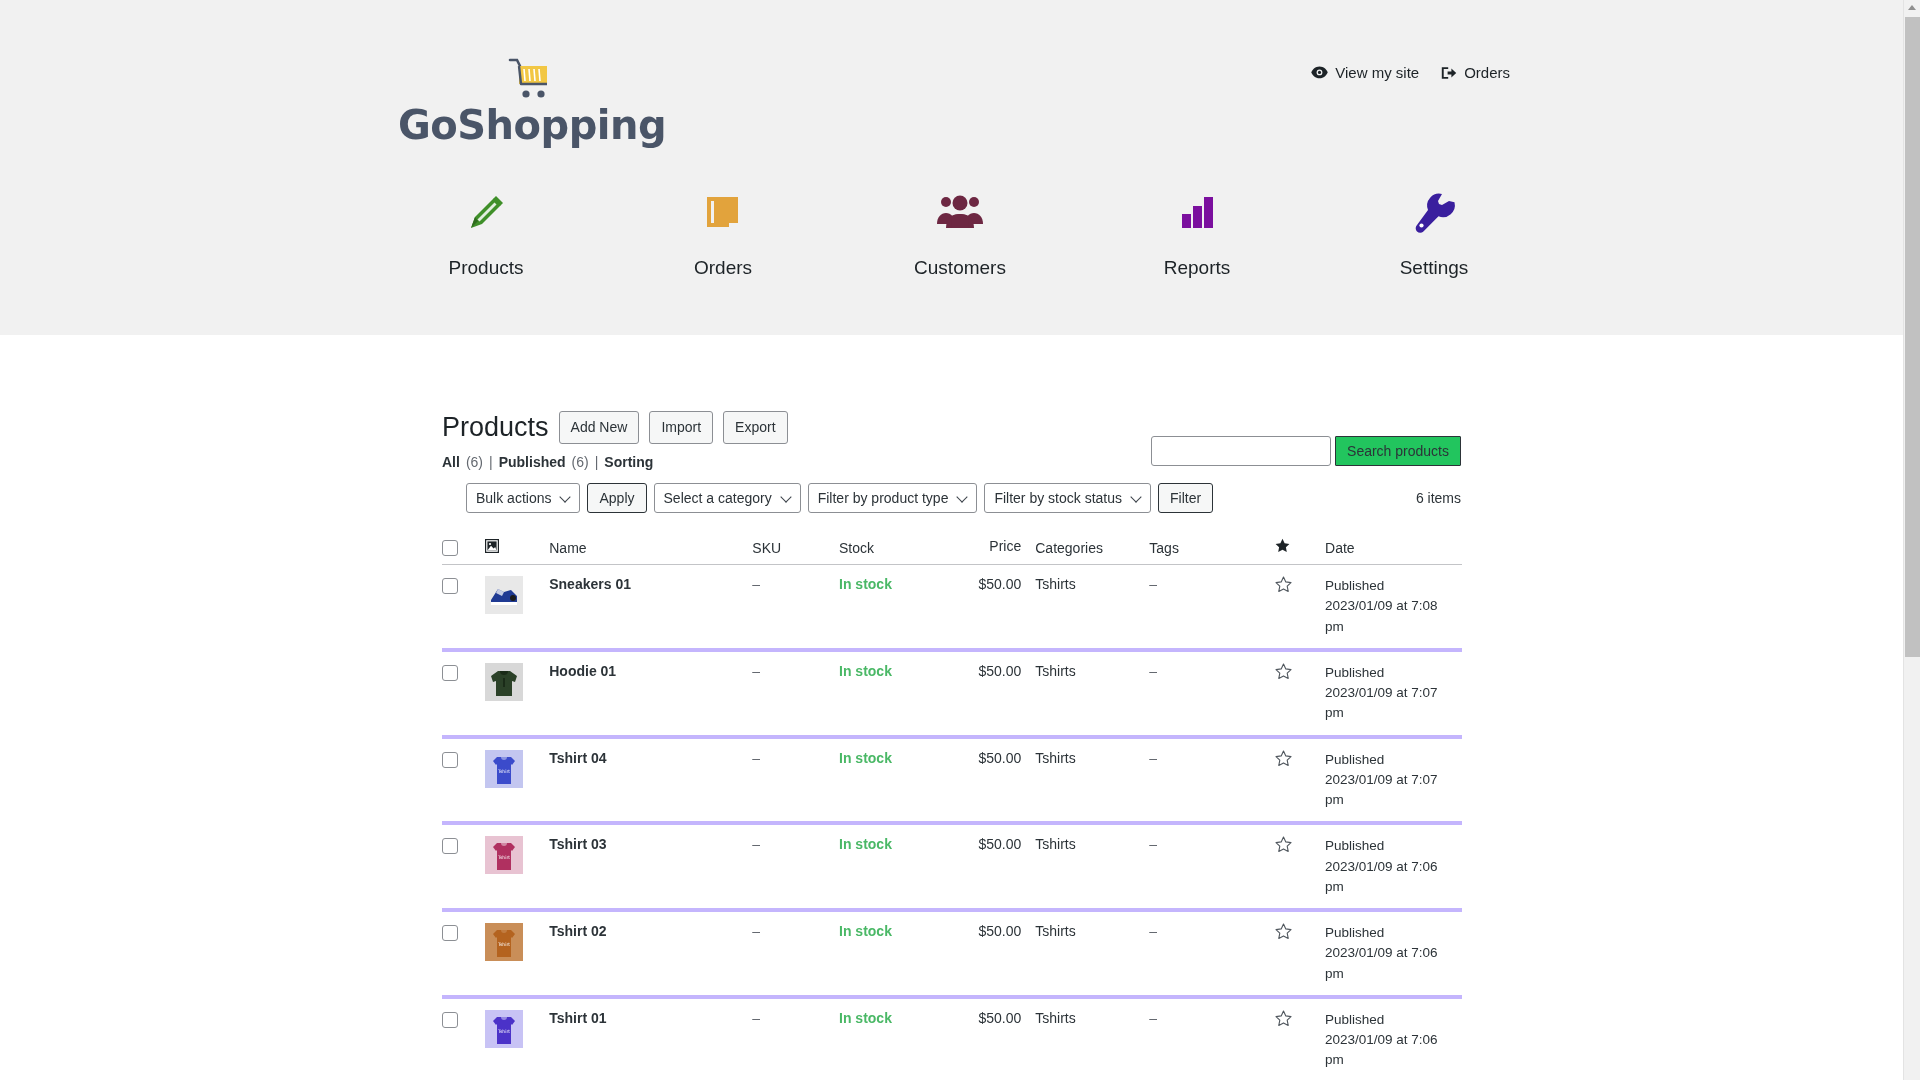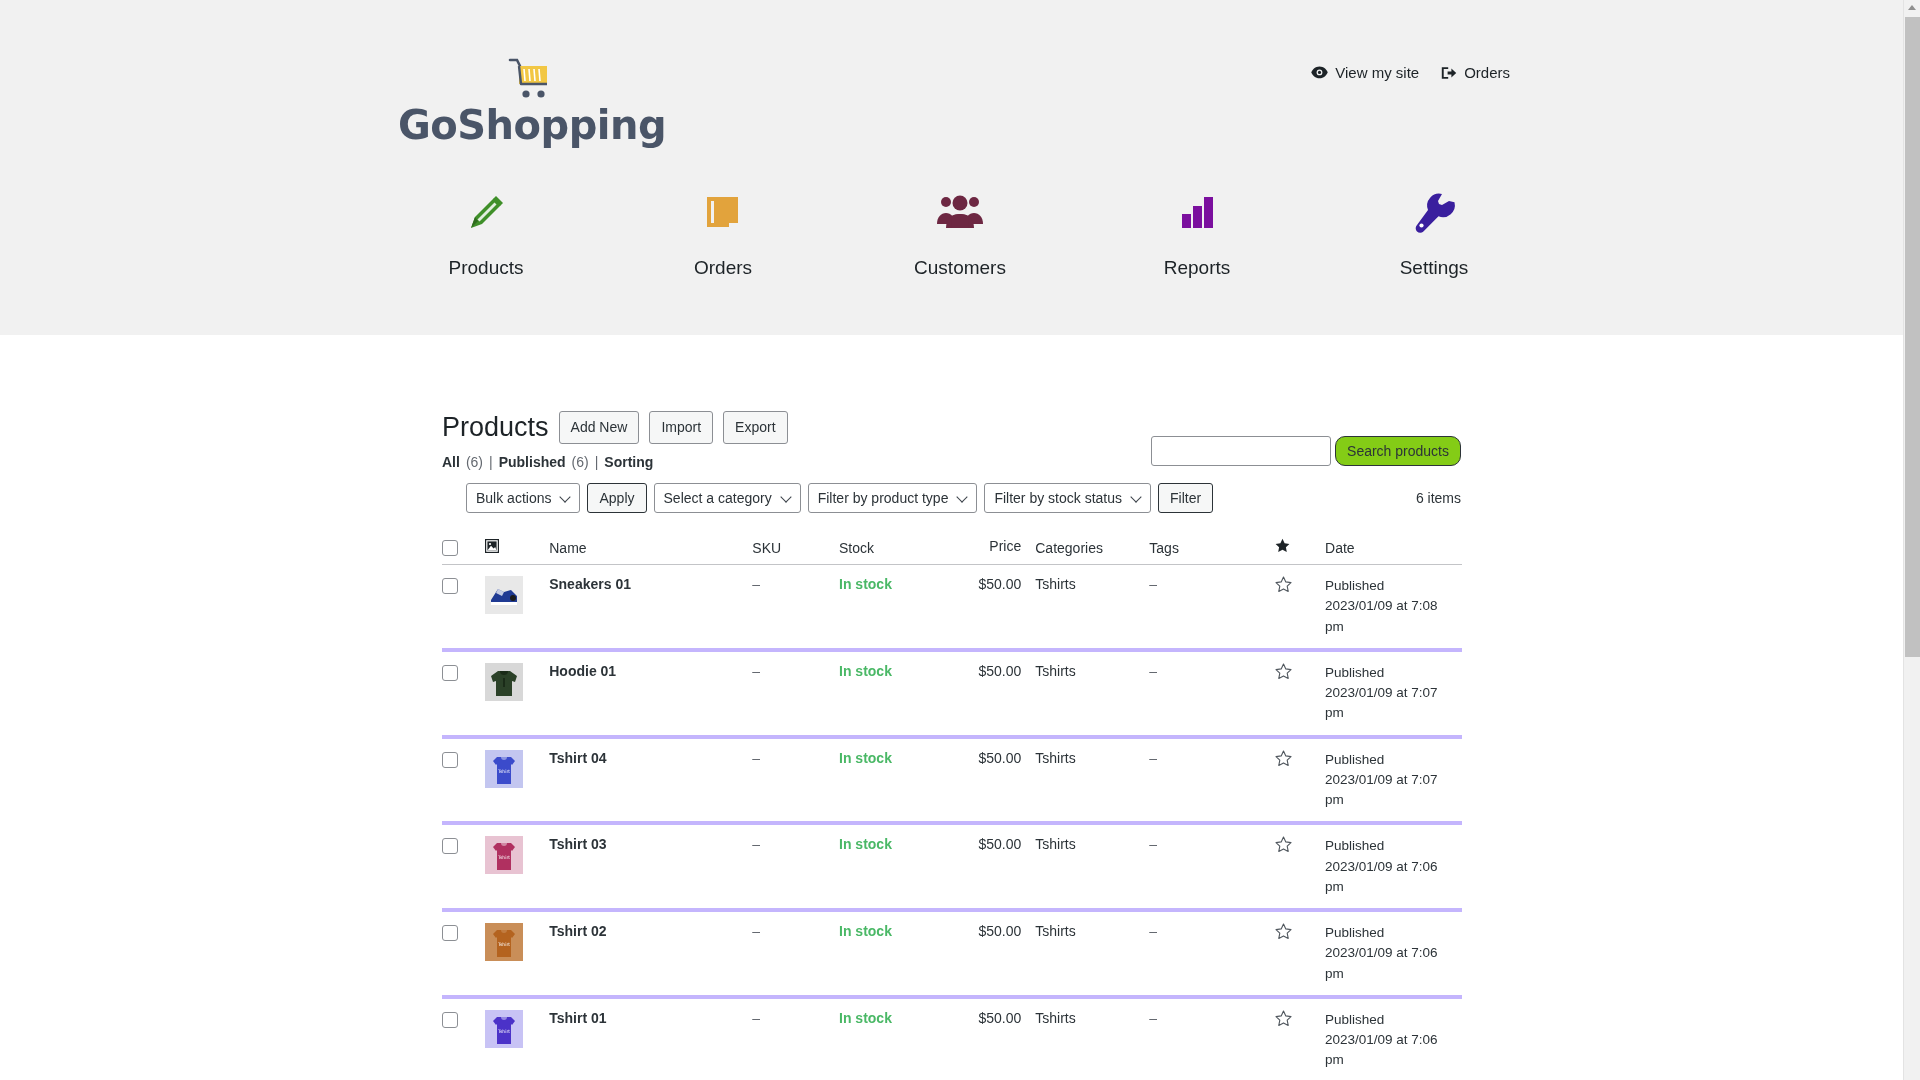--- a/index.html
+++ b/index.html
@@ -160,9 +160,9 @@
     height: 30px;
     padding: 0 11px;
     font-size: 14px;
-    background: #84cc16;
+    background: #22c55e;
     border: 1px solid #2c3338;
-    border-radius: 10px;
+    border-radius: 1px;
     cursor: pointer;
     color: #2c3338;
     font-family: "Liberation Sans", sans-serif;

